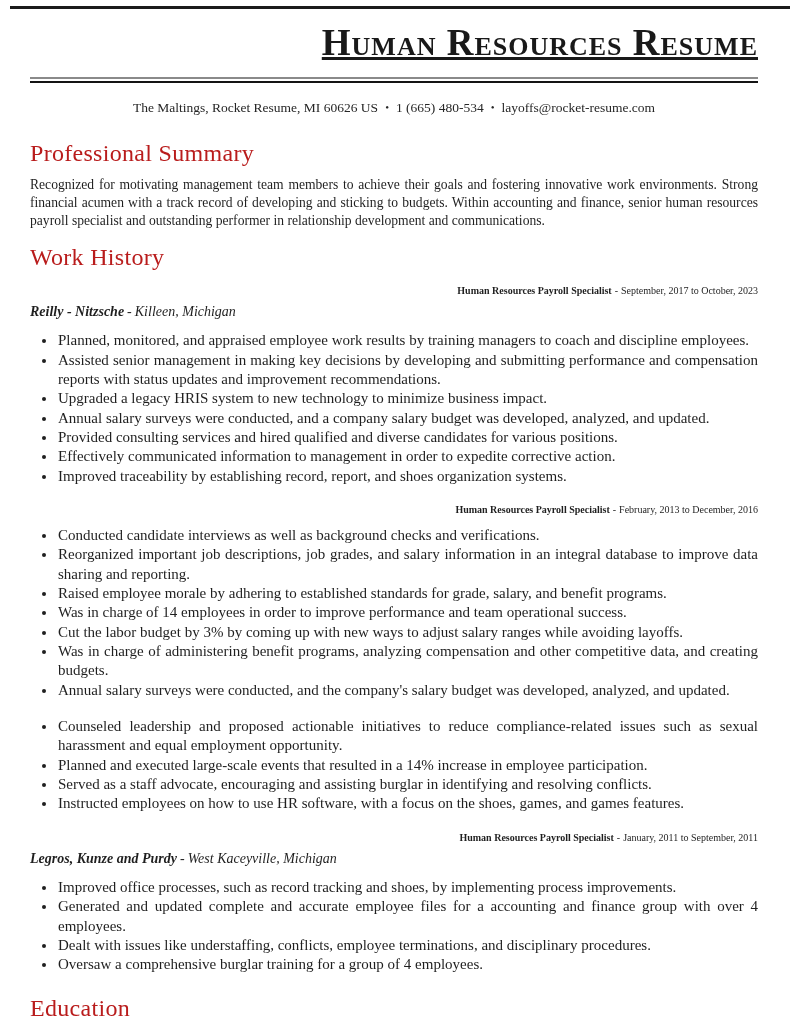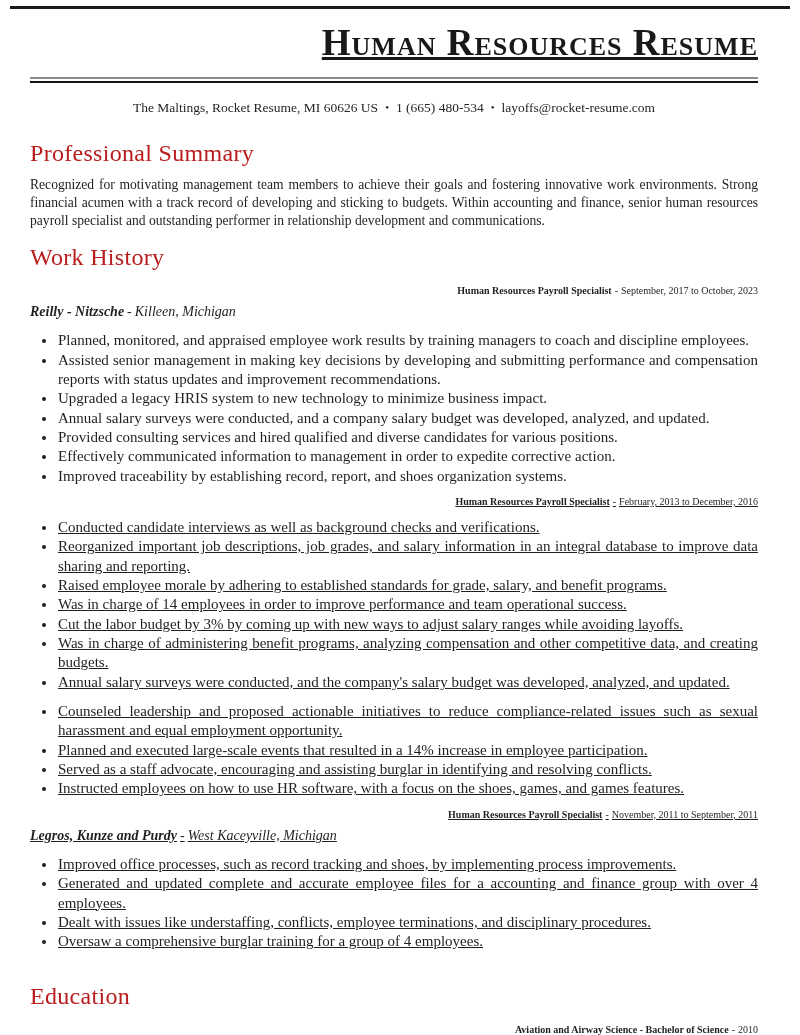--- a/index.html
+++ b/index.html
@@ -57,7 +57,7 @@
     text-align: justify;
   }
   .job { margin-top: 12px; }
-  .job + .job { margin-top: 9px; text-decoration: underline; }
+  .job + .job { margin-top: 17px; }
   .entry-title-line { font-size: 10px; line-height: 1.3; text-align: right; }
   .entry-company-line { font-size: 14px; line-height: 1.3; margin-top: 6px; }
   .bold { font-weight: bold; }

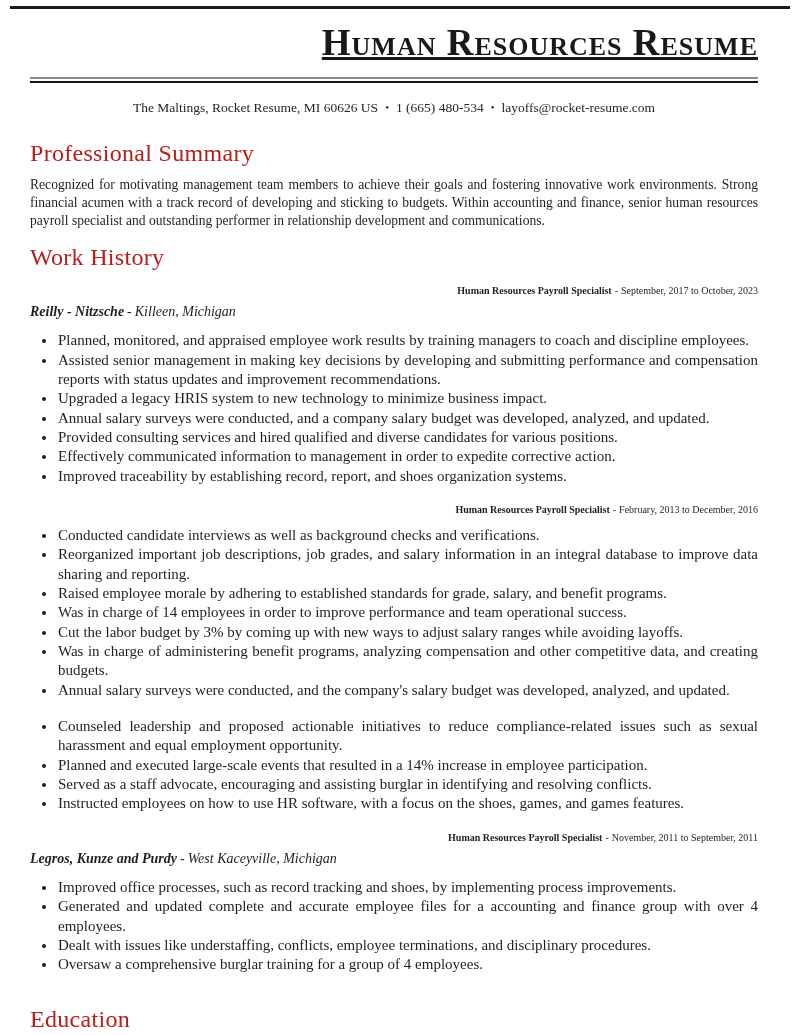--- a/index.html
+++ b/index.html
@@ -145,7 +145,7 @@
 
   <div class="job">
     <div class="entry-title-line">
-      <span class="bold">Human Resources Payroll Specialist</span><span class="dash">-</span><span>November, 2011 to September, 2011</span>
+      <span class="bold">Human Resources Payroll Specialist</span><span class="dash">-</span><span>January, 2011 to September, 2011</span>
     </div>
     <div class="entry-company-line">
       <span class="bold-italic">Legros, Kunze and Purdy</span><span class="dash italic">-</span><span class="italic">West Kaceyville, Michigan</span>

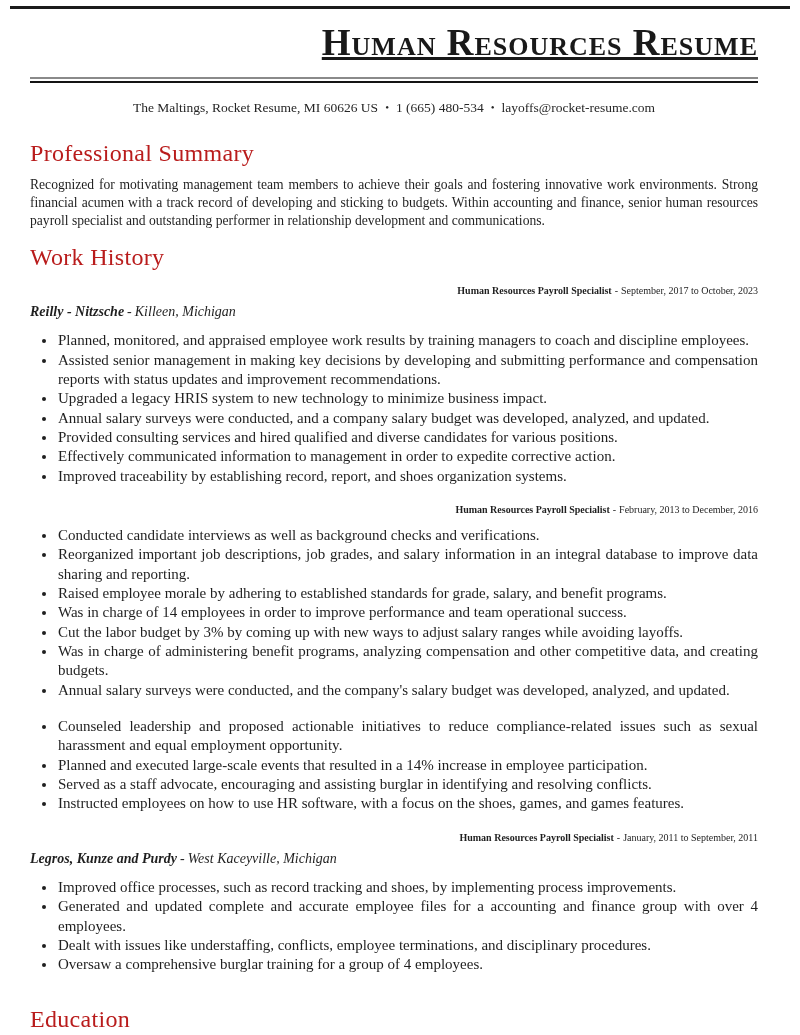--- a/index.html
+++ b/index.html
@@ -49,7 +49,7 @@
     color: #b91c1c;
   }
   h2.work-history-heading { margin-top: 14px; font-family: Liberation Serif, serif; }
-  h2.education-heading { margin-top: 31px; }
+  h2.education-heading { margin-top: 20px; }
   p.summary {
     margin: 9px 0 4px 0;
     font-size: 13.6px;

